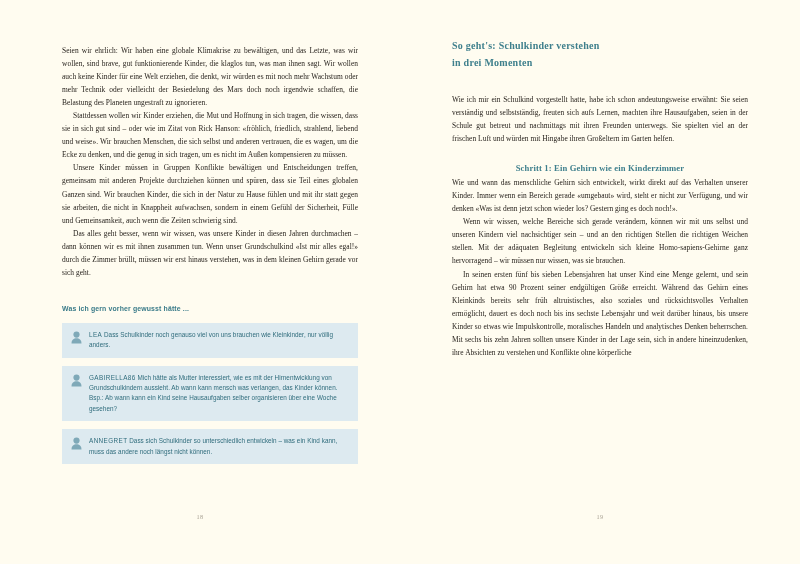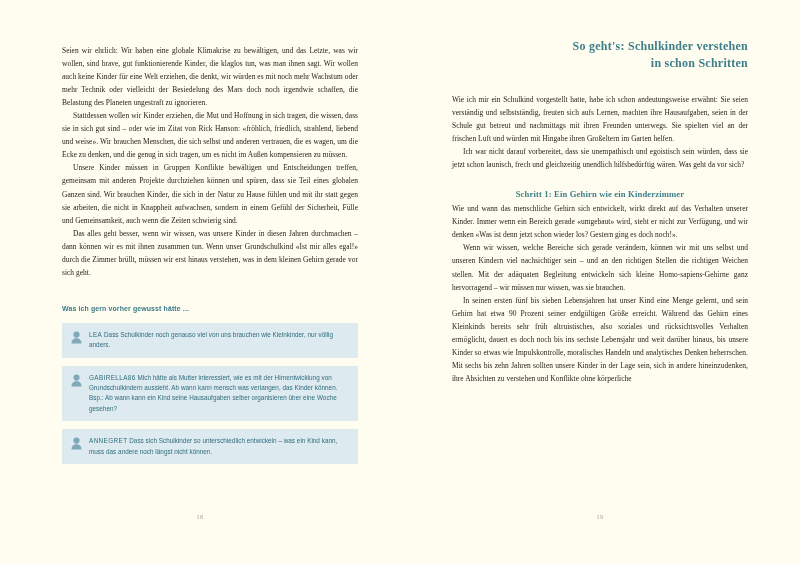--- a/index.html
+++ b/index.html
@@ -52,9 +52,9 @@
   
   .chapter-head {
     margin: 0 0 22px 0;
-    text-align: right;
+    text-align: left;
     color: #3e7f8c;
-    font-size: 12px;
+    font-size: 10px;
     line-height: 16.5px;
     letter-spacing: 0.25px;
     font-family: Liberation Serif, serif;

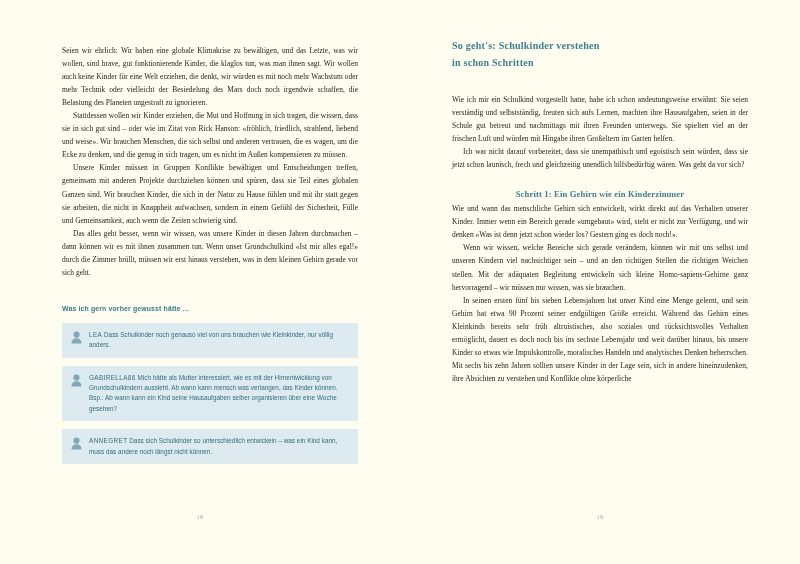--- a/index.html
+++ b/index.html
@@ -187,7 +187,7 @@
 
     <h1 class="chapter-head">
       <span class="line">So geht's: Schulkinder verstehen</span>
-      <span class="line">in schon Schritten</span>
+      <span class="line">in drei Momenten</span>
     </h1>
 
     <p class="body first">Wie ich mir ein Schulkind vorgestellt hatte, habe ich schon andeutungsweise erwähnt: Sie seien verständig und selbstständig, freuten sich aufs Lernen, machten ihre Hausaufgaben, seien in der Schule gut betreut und nachmittags mit ihren Freunden unterwegs. Sie spielten viel an der frischen Luft und würden mit Hingabe ihren Großeltern im Garten helfen.</p>

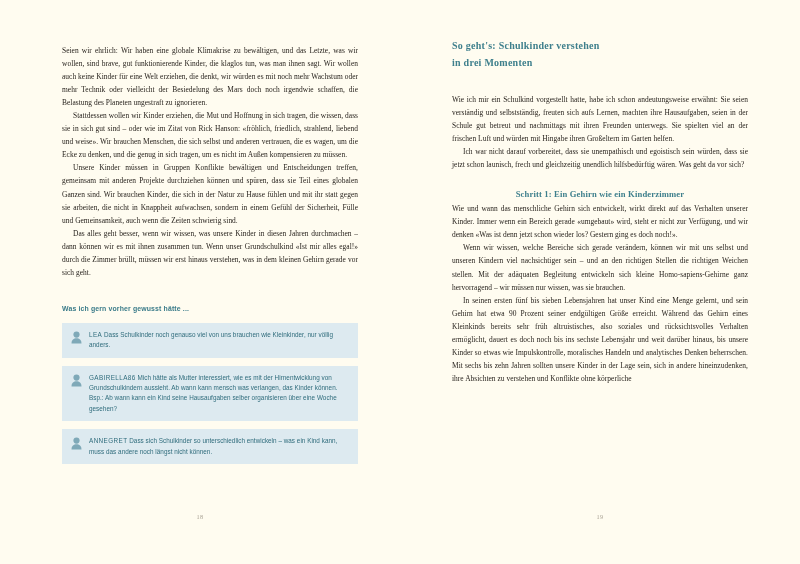--- a/index.html
+++ b/index.html
@@ -191,7 +191,6 @@
     </h1>
 
     <p class="body first">Wie ich mir ein Schulkind vorgestellt hatte, habe ich schon andeutungsweise erwähnt: Sie seien verständig und selbstständig, freuten sich aufs Lernen, machten ihre Hausaufgaben, seien in der Schule gut betreut und nachmittags mit ihren Freunden unterwegs. Sie spielten viel an der frischen Luft und würden mit Hingabe ihren Großeltern im Garten helfen.</p>
-    <p class="body">Ich war nicht darauf vorbereitet, dass sie unempathisch und egoistisch sein würden, dass sie jetzt schon launisch, frech und gleichzeitig unendlich hilfsbedürftig wären. Was geht da vor sich?</p>
 
     <h2 class="section-head">Schritt 1: Ein Gehirn wie ein Kinderzimmer</h2>
 

